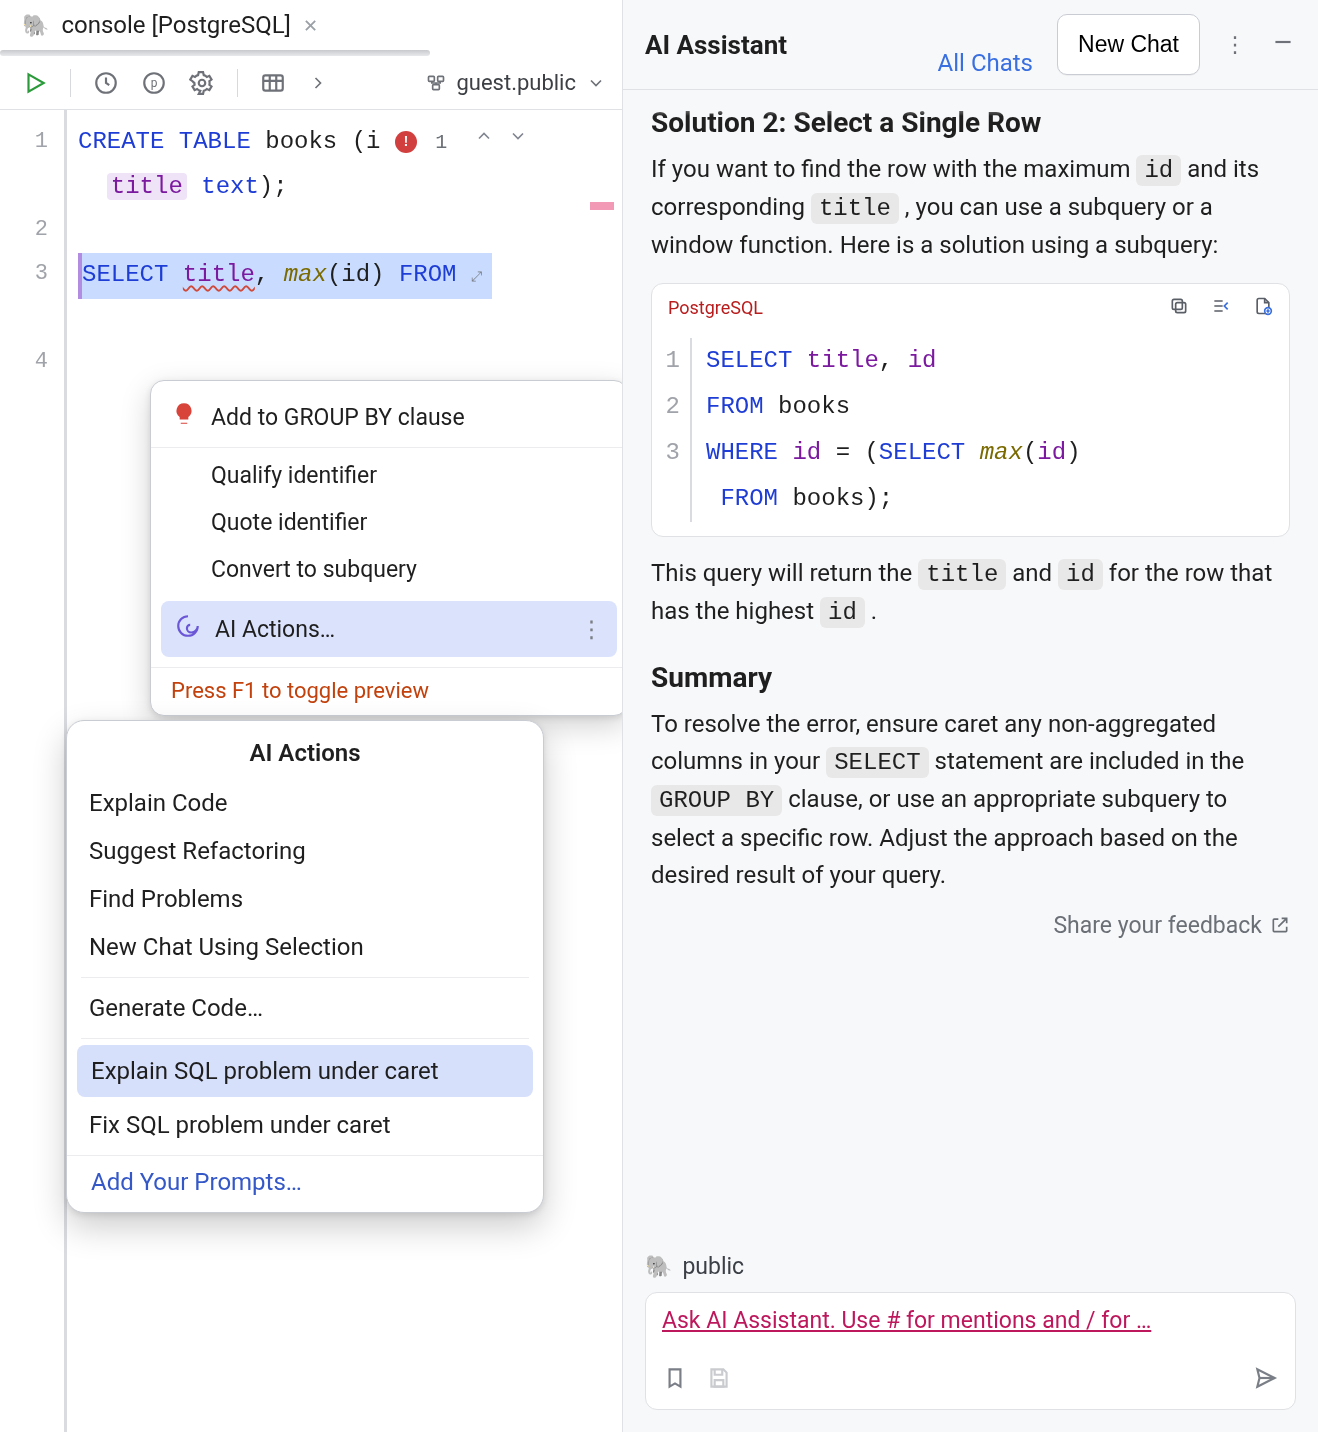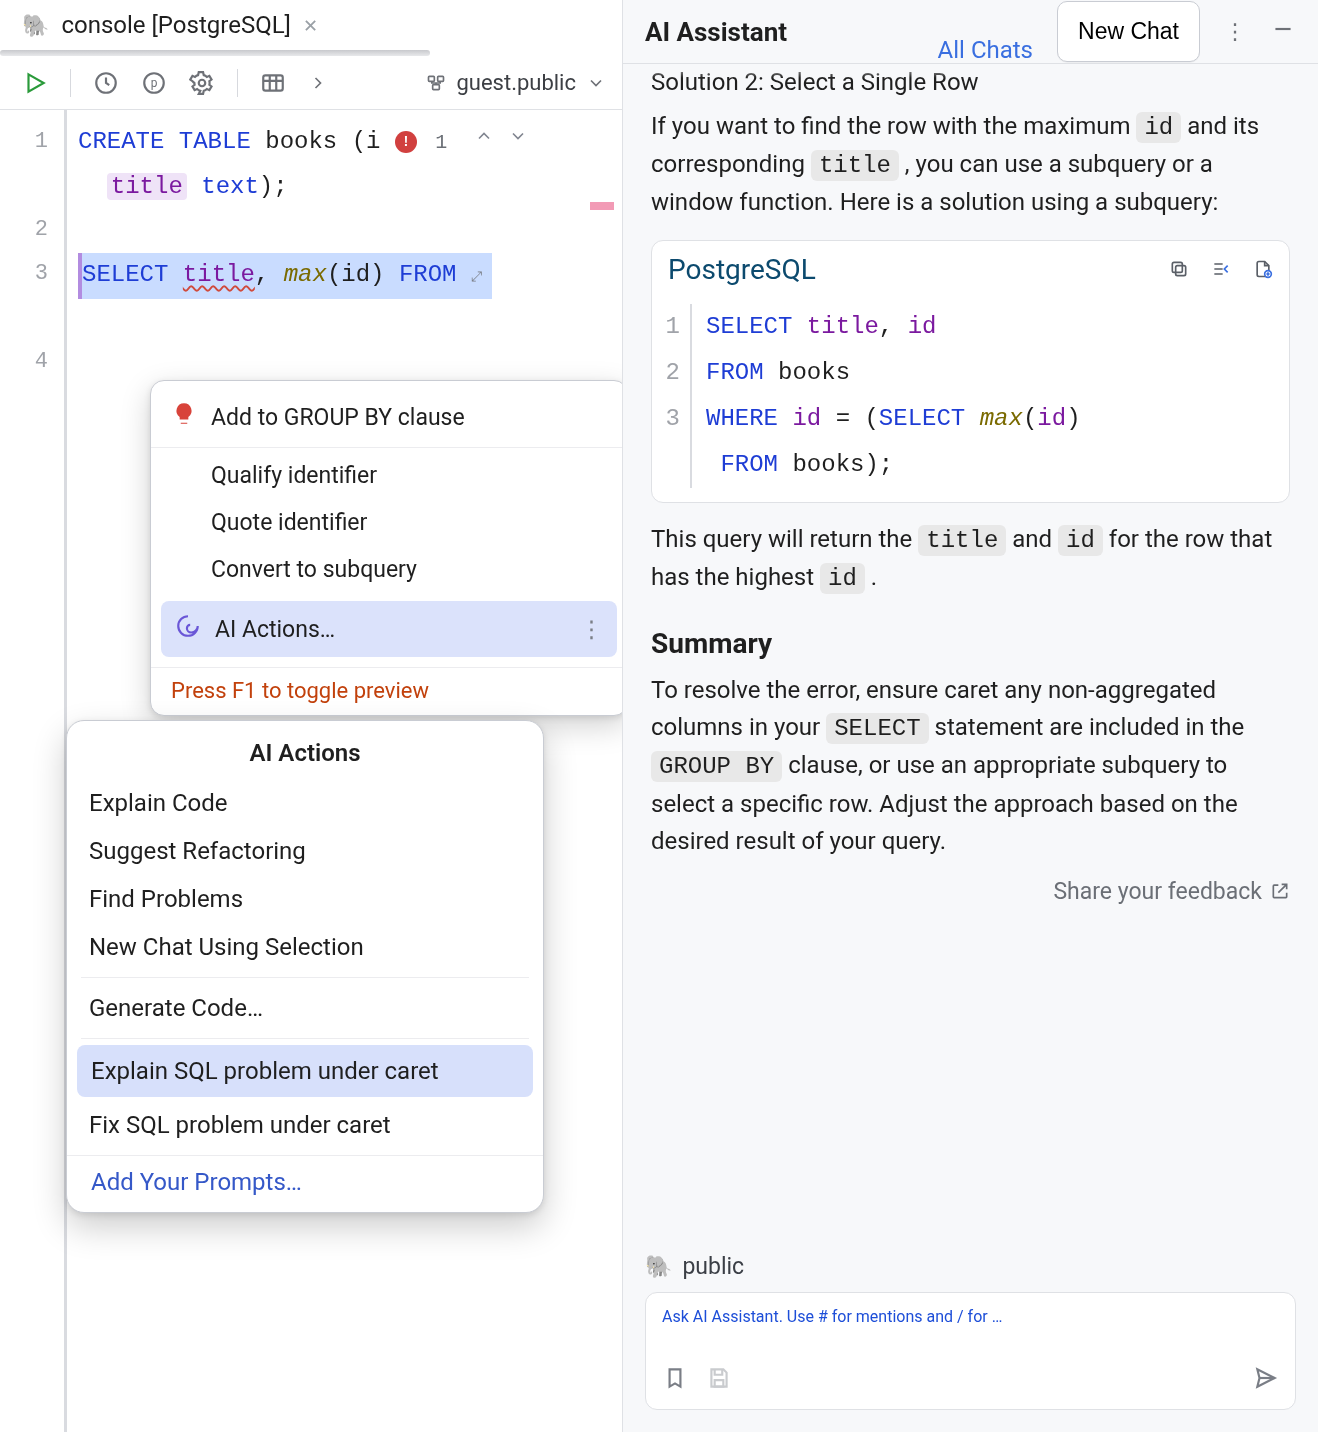--- a/index.html
+++ b/index.html
@@ -228,7 +228,7 @@
     display:flex; flex-direction:column;
   }
   .assistant-header {
-    height:64px;
+    height:90px;
     display:flex; align-items:center;
     gap:24px;
     padding:0 22px;

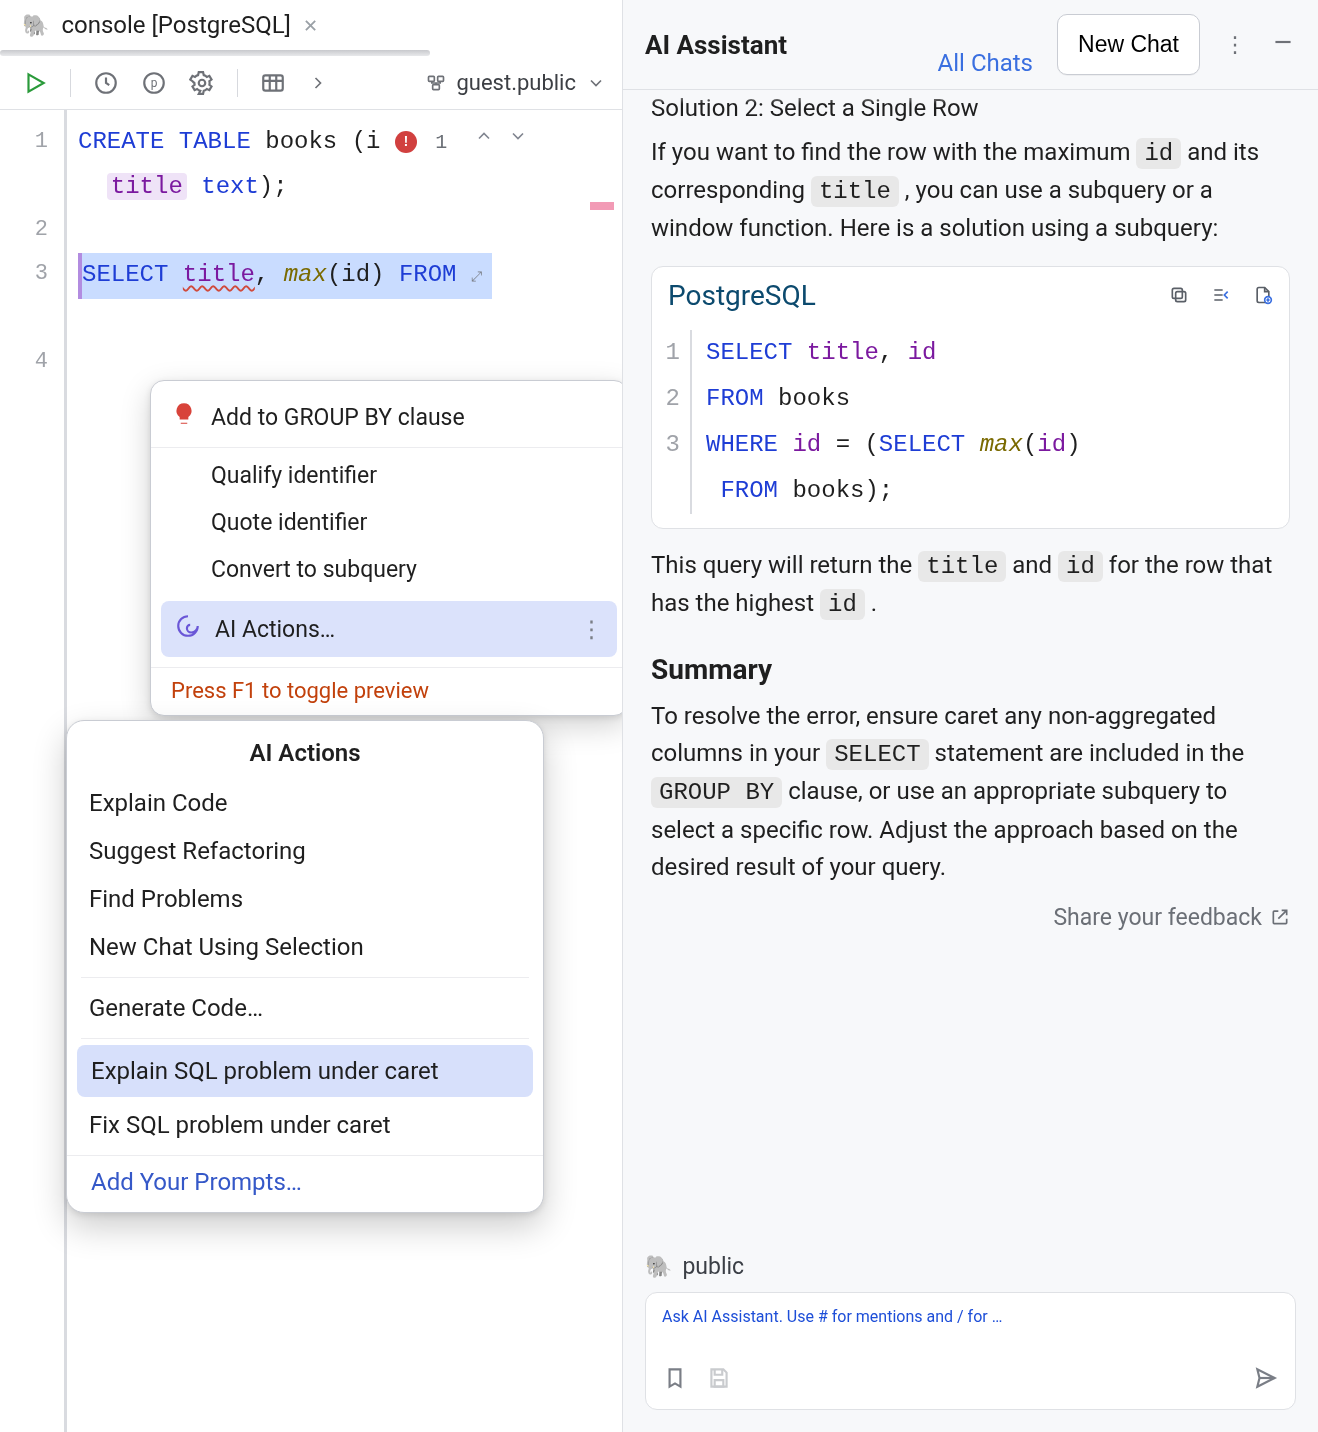--- a/index.html
+++ b/index.html
@@ -253,9 +253,9 @@
     flex:1;
   }
   .cut-heading {
-    font-weight:400; font-size:24px;
+    font-weight:700; font-size:28px;
     padding-top:0;
-    margin:4px 0 10px;
+    margin:16px 0 10px;
     position:relative;
   }
   .cut-heading::before {

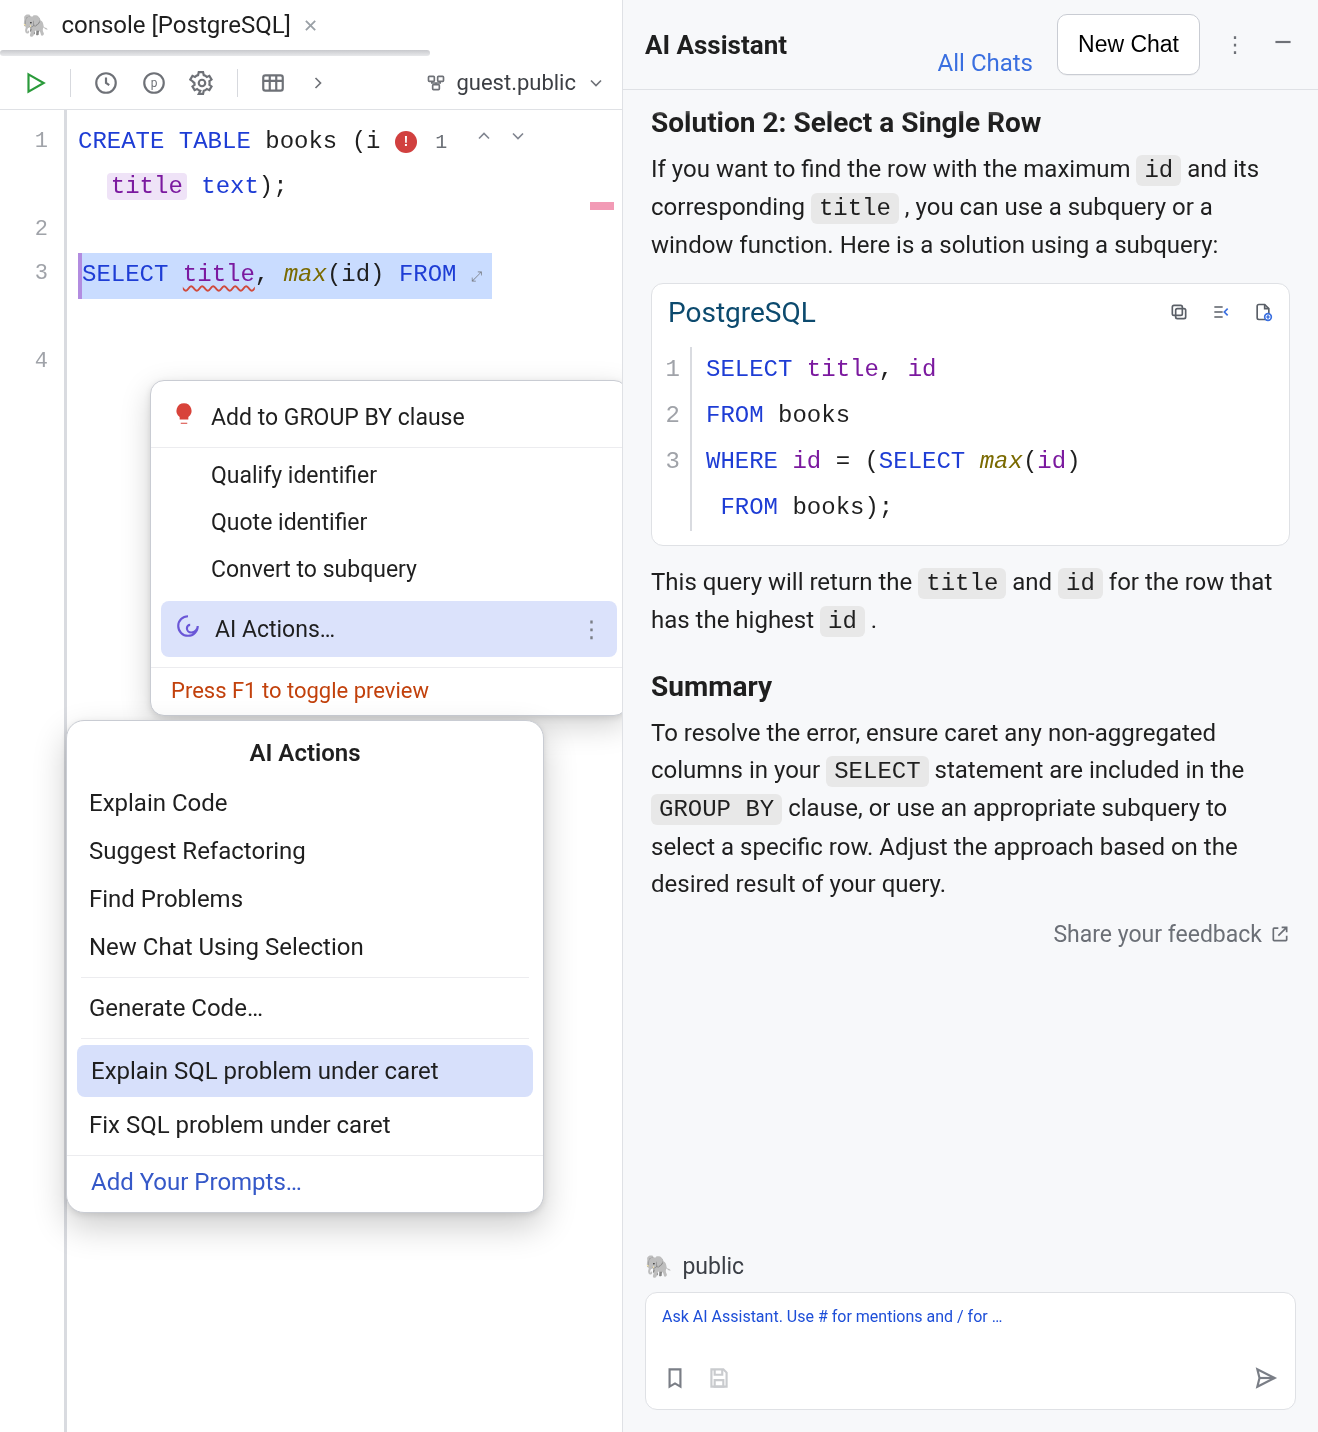--- a/index.html
+++ b/index.html
@@ -281,8 +281,8 @@
   .codecard .cc-head {
     display:flex; align-items:center;
     padding:12px 16px;
-    color:#0c4a6e;
-    font-size:28px;
+    color:#b91c1c;
+    font-size:18px;
   }
   .codecard .cc-head .icons { margin-left:auto; display:flex; gap:22px; color:#5a5f67; }
   .codecard .cc-body {

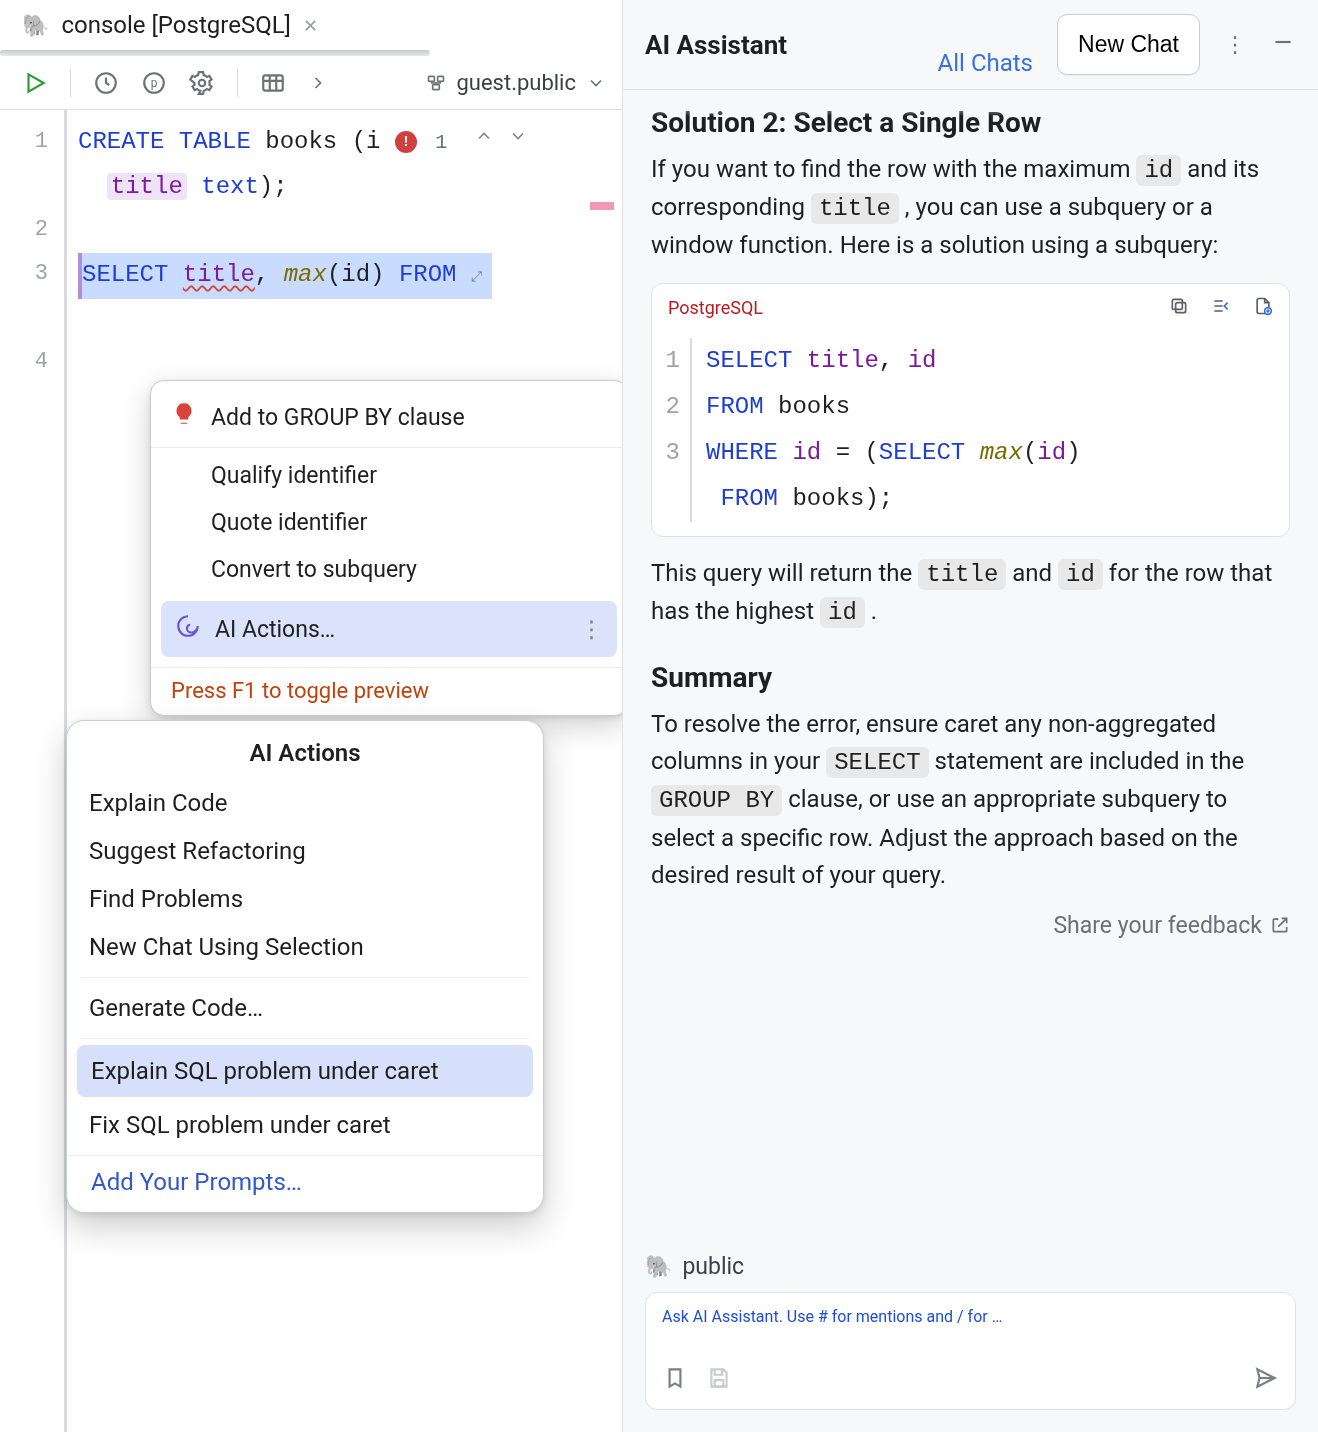--- a/index.html
+++ b/index.html
@@ -325,7 +325,7 @@
     min-height:118px;
     display:flex; flex-direction:column;
   }
-  .input-box .ph { color:#1d4ed8; font-size:16px; }
+  .input-box .ph { color:#be185d; font-size:23px;text-decoration:underline; }
   .input-box .row2 { margin-top:auto; display:flex; align-items:center; gap:18px; color:#7a7e86;}
   .input-box .send { margin-left:auto; color:#7a7e86; }
 

